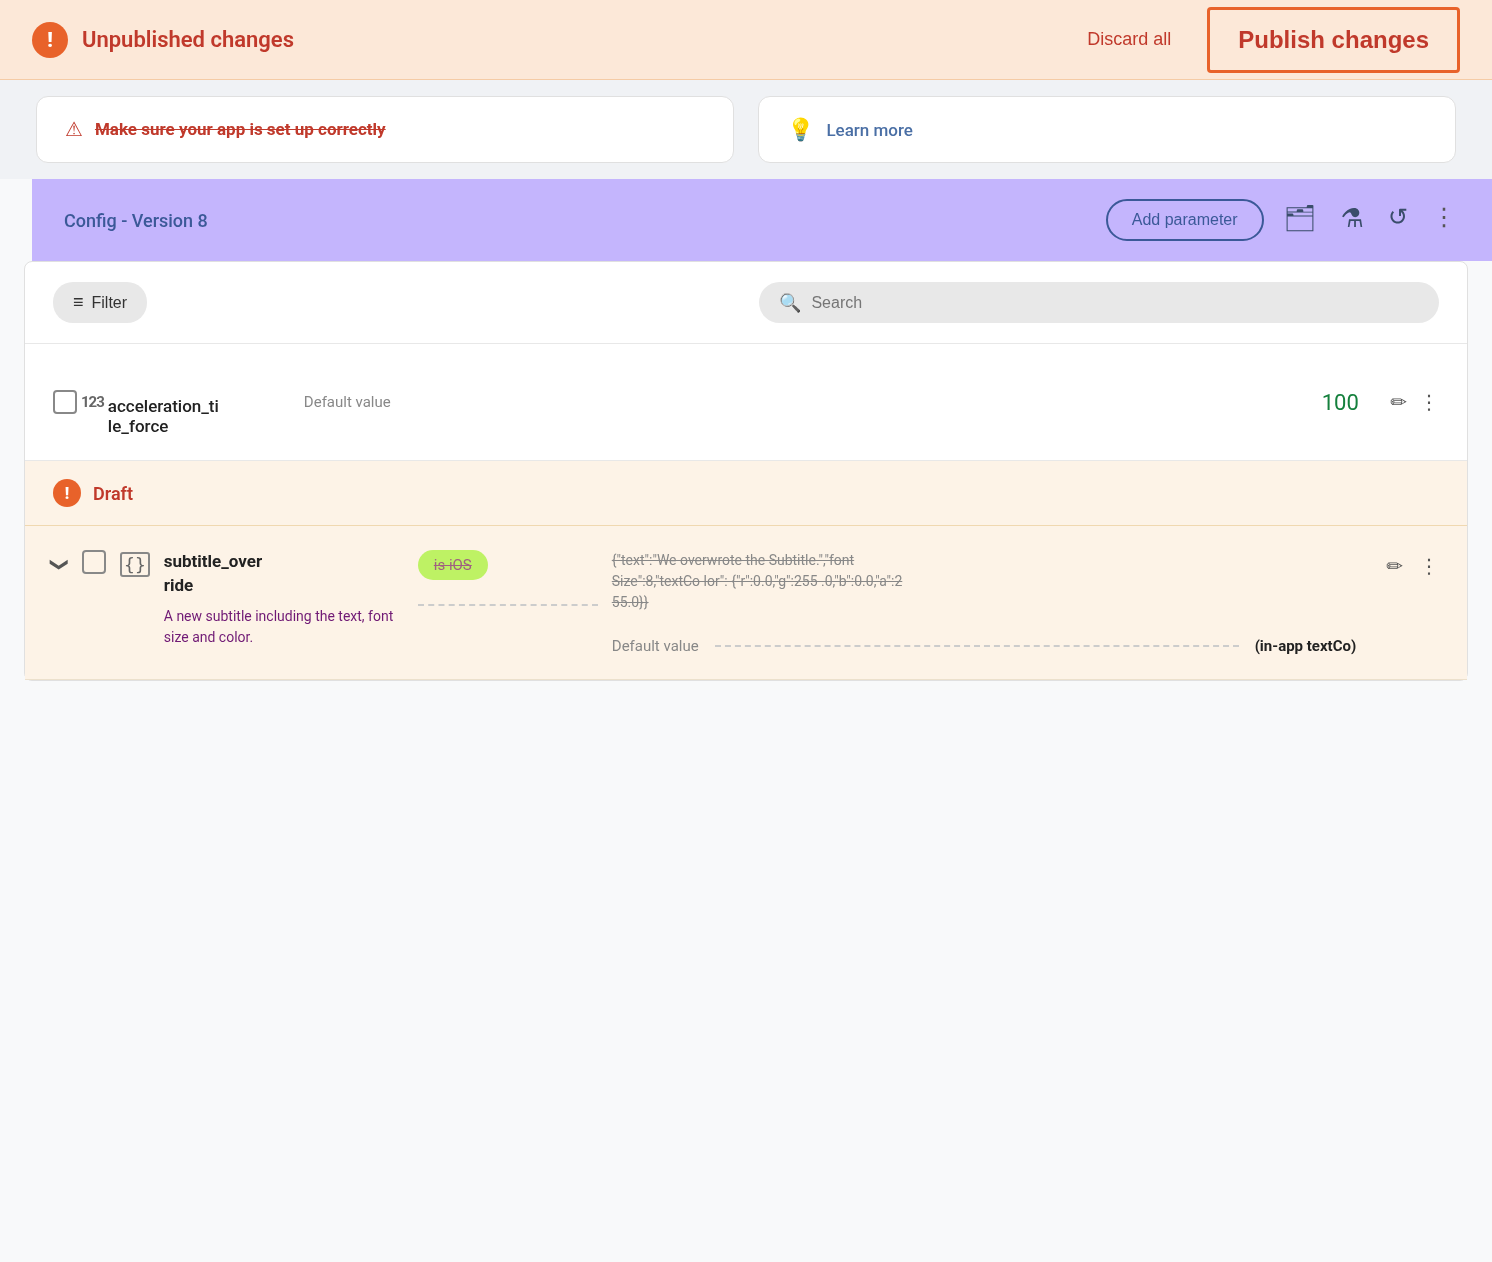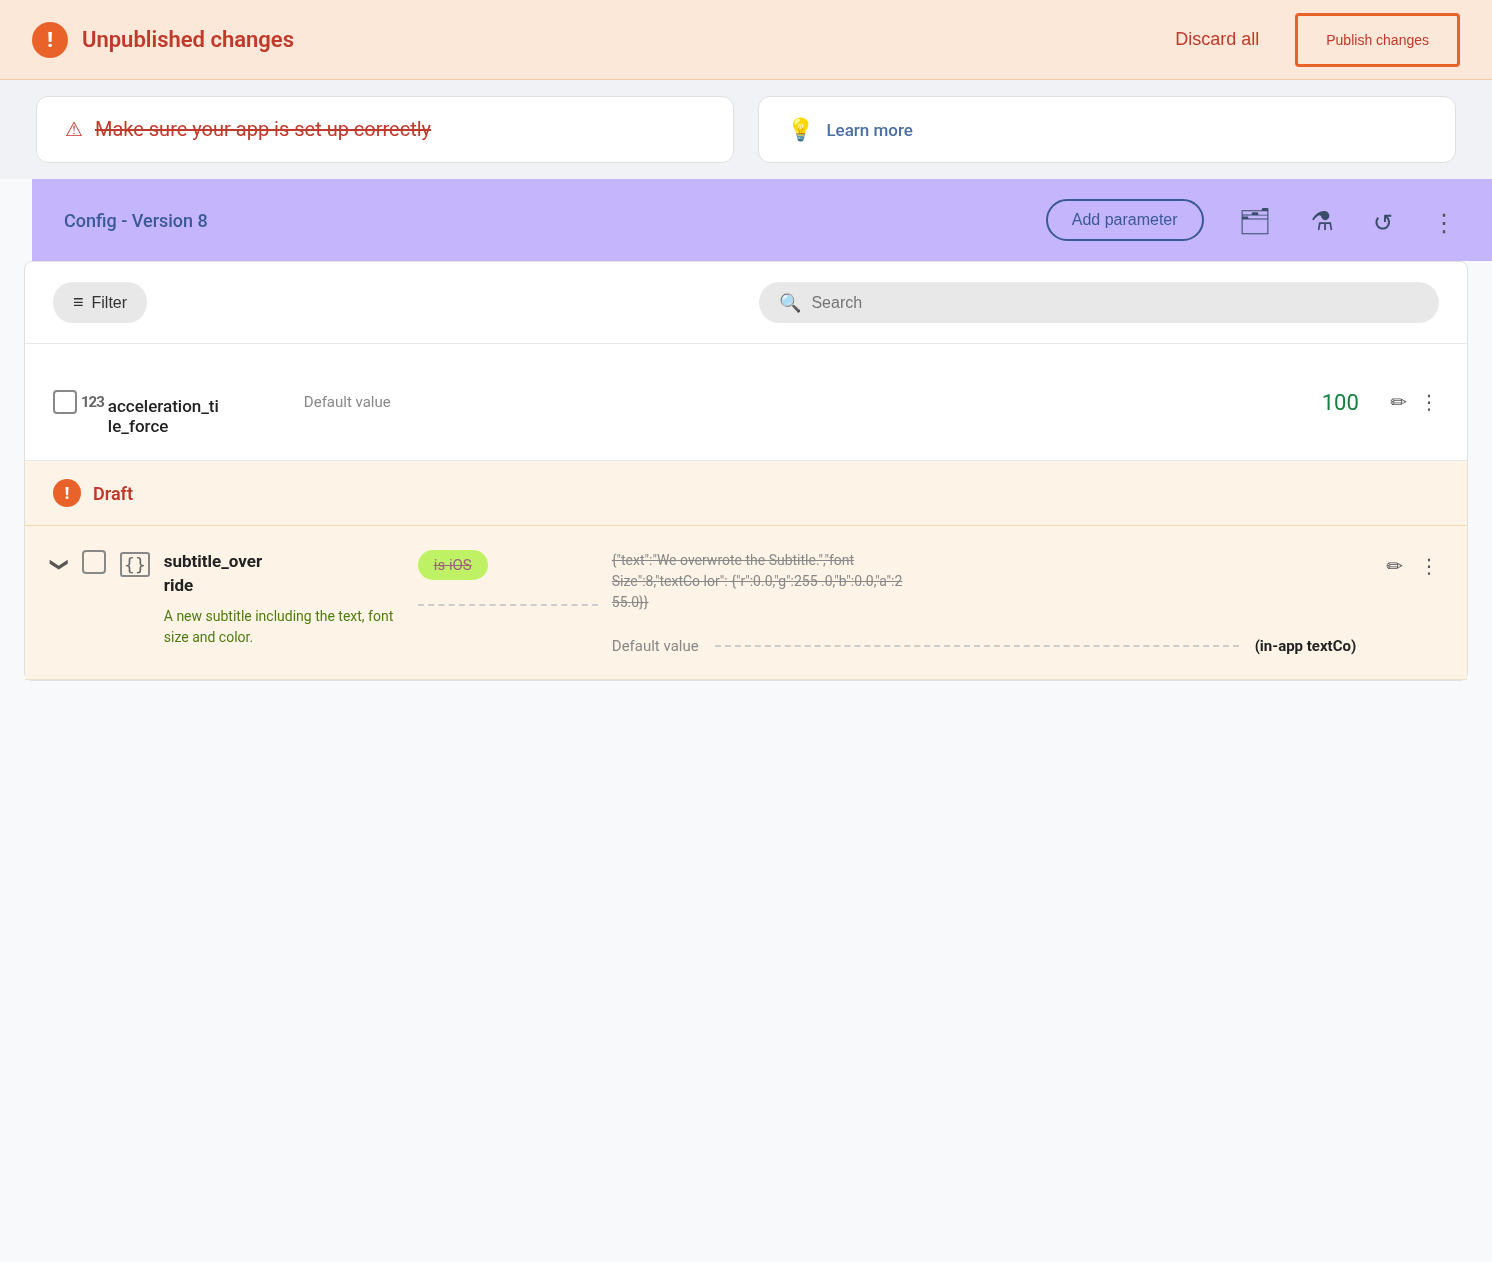--- a/index.html
+++ b/index.html
@@ -60,8 +60,8 @@
     }
     .publish-btn {
       color: #c0392b;
-      font-size: 14px;
-      font-weight: 400;
+      font-size: 24px;
+      font-weight: 700;
       background: none;
       border: 3px solid #e8622a;
       cursor: pointer;

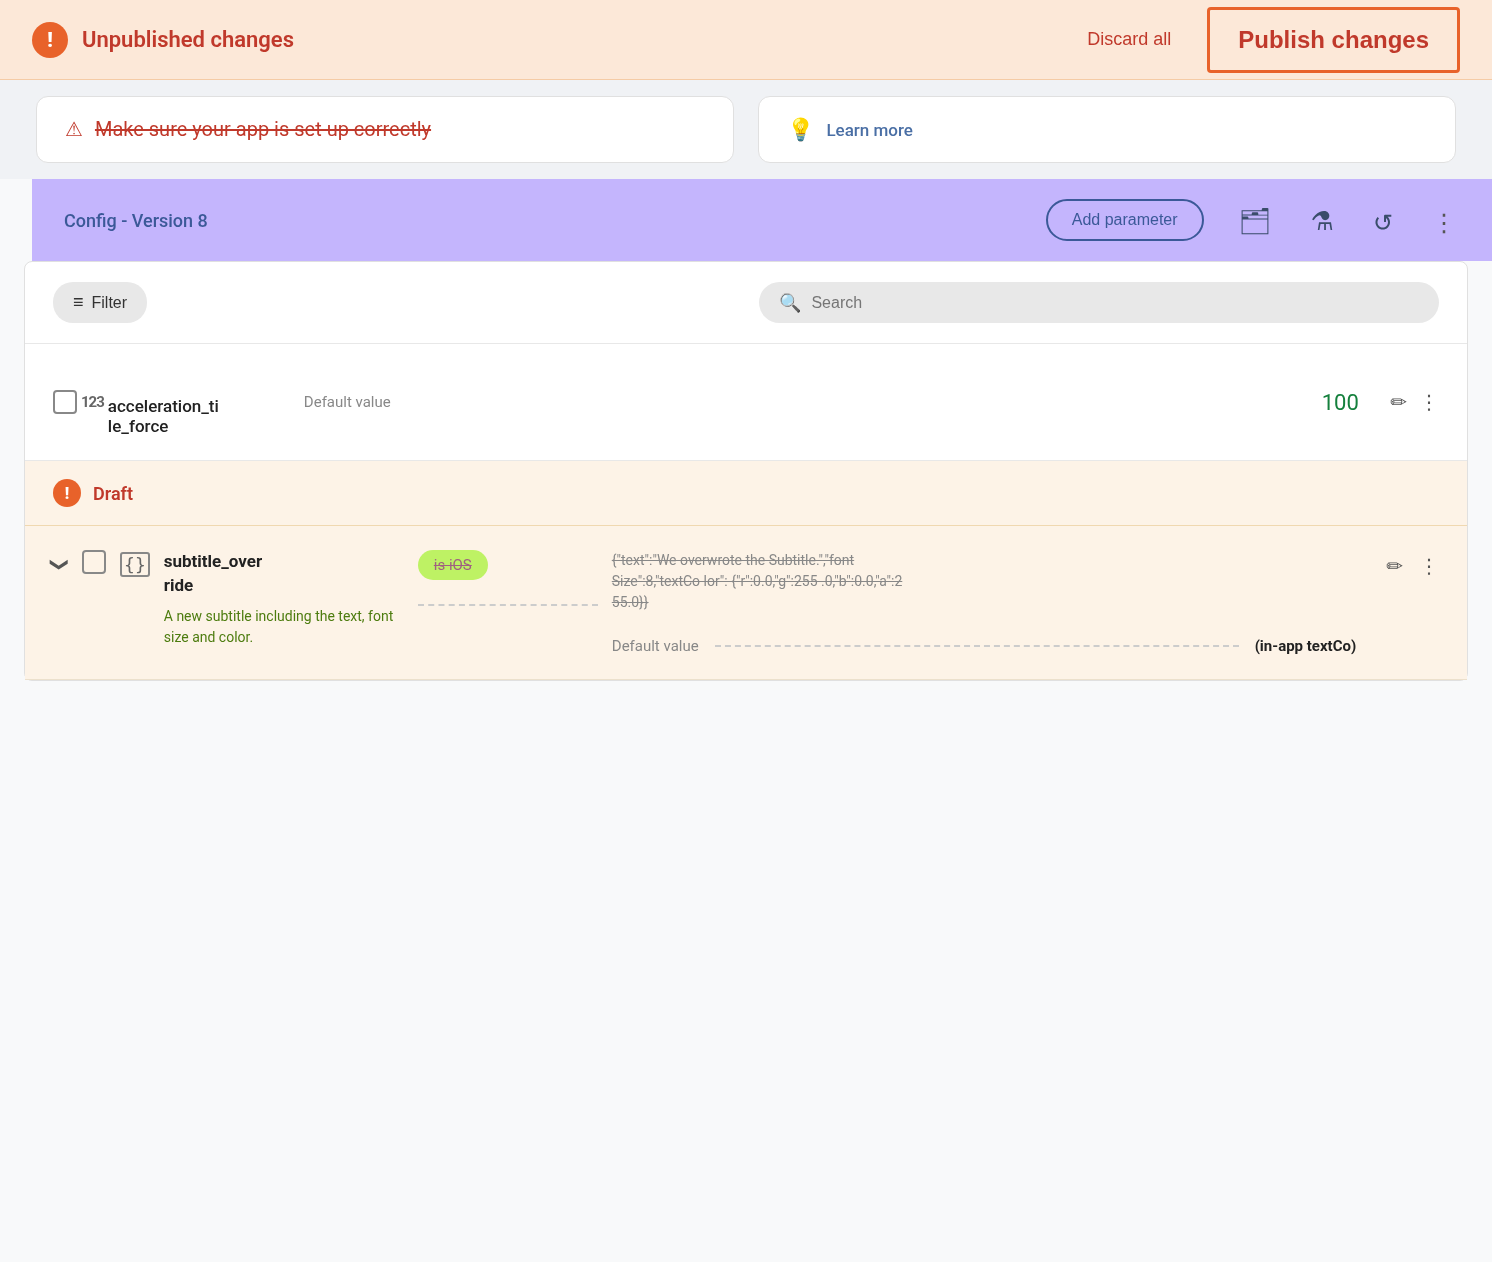--- a/index.html
+++ b/index.html
@@ -96,8 +96,8 @@
     }
     .card-warning-text {
       color: #c0392b;
-      font-size: 20px;
-      font-weight: 400;
+      font-size: 17px;
+      font-weight: 700;
       text-decoration: line-through;
     }
     .card-learn {

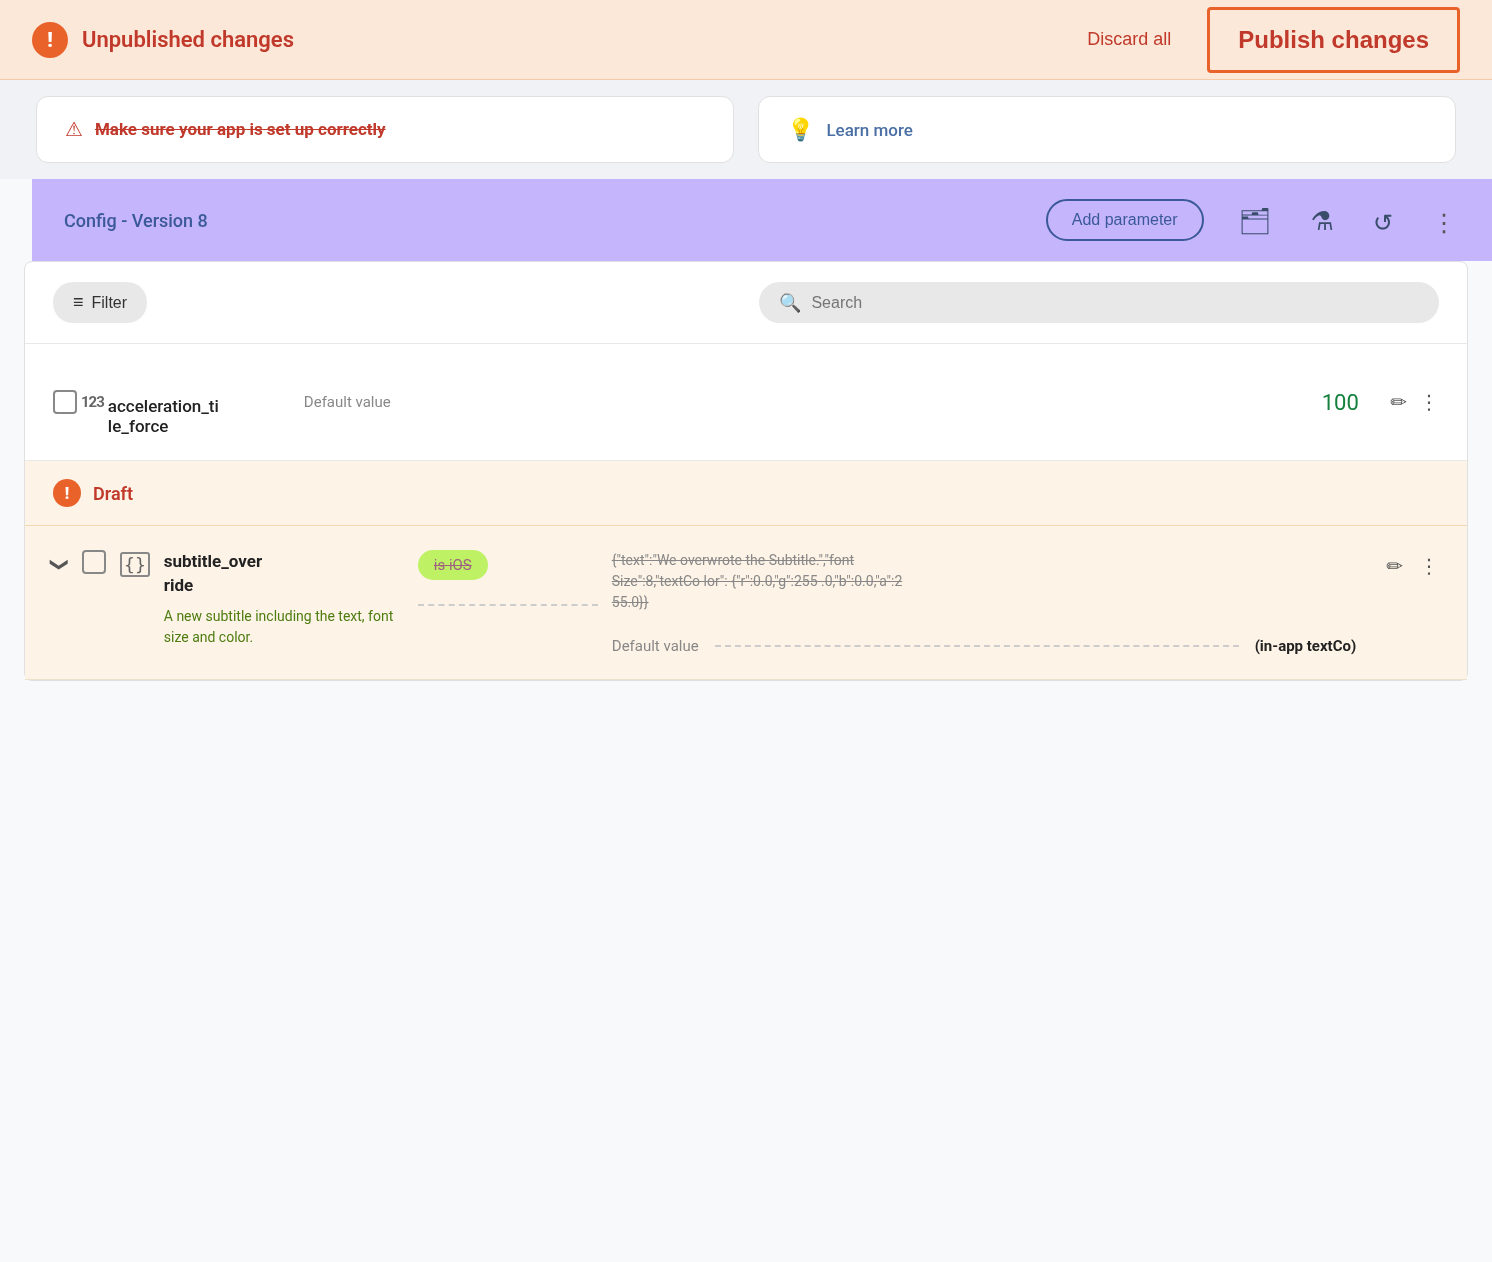--- a/index.html
+++ b/index.html
@@ -131,8 +131,8 @@
     }
     .config-actions {
       display: flex;
-      align-items: flex-end;
-      gap: 31px;
+      align-items: flex-start;
+      gap: 16px;
     }
     .add-param-btn {
       color: #3b5998;

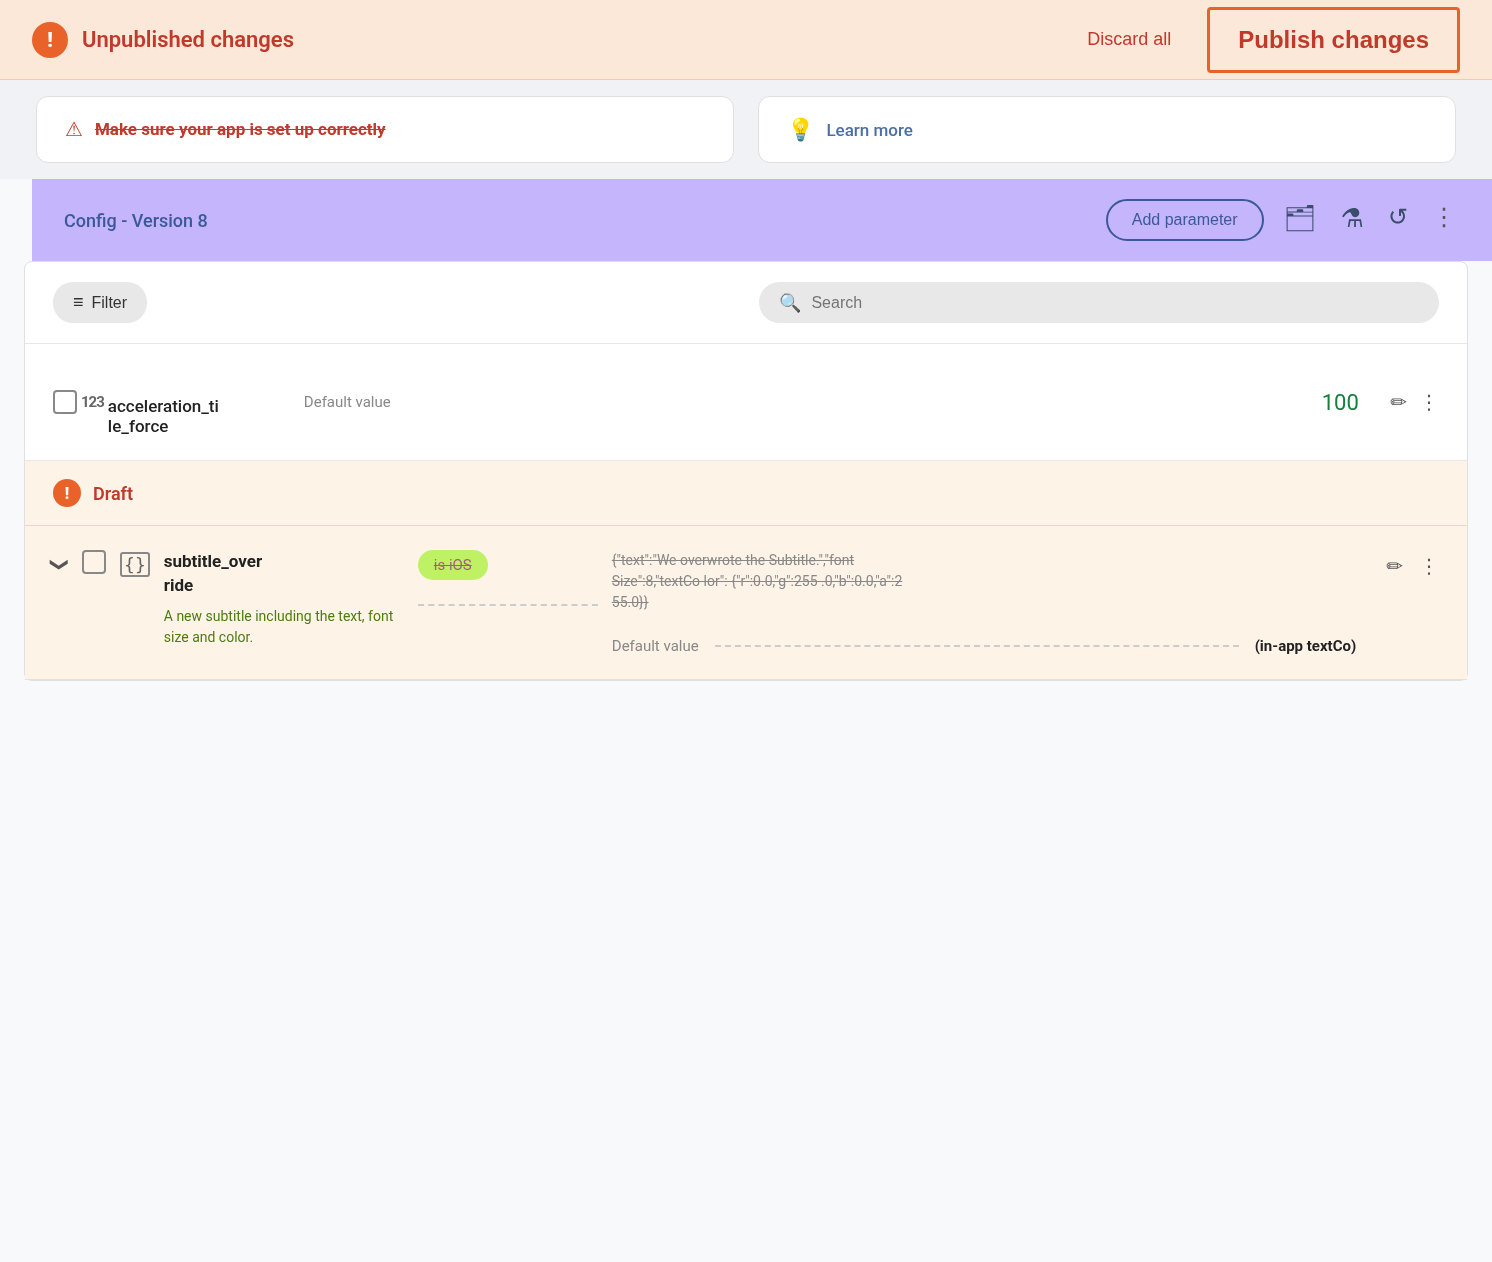--- a/index.html
+++ b/index.html
@@ -324,7 +324,7 @@
     }
     .draft-param-desc {
       font-size: 14px;
-      color: #4d7c0f;
+      color: #701a75;
       margin-top: 8px;
       line-height: 1.5;
     }

